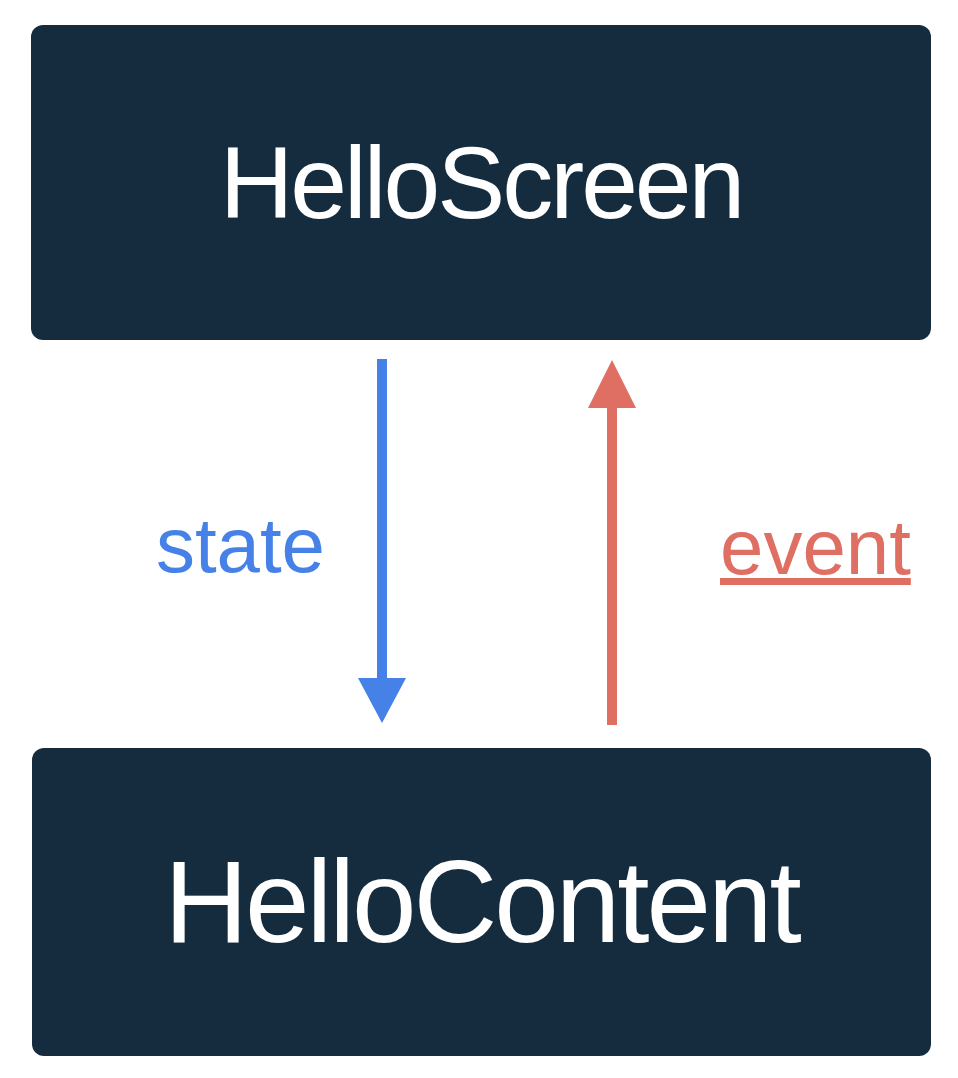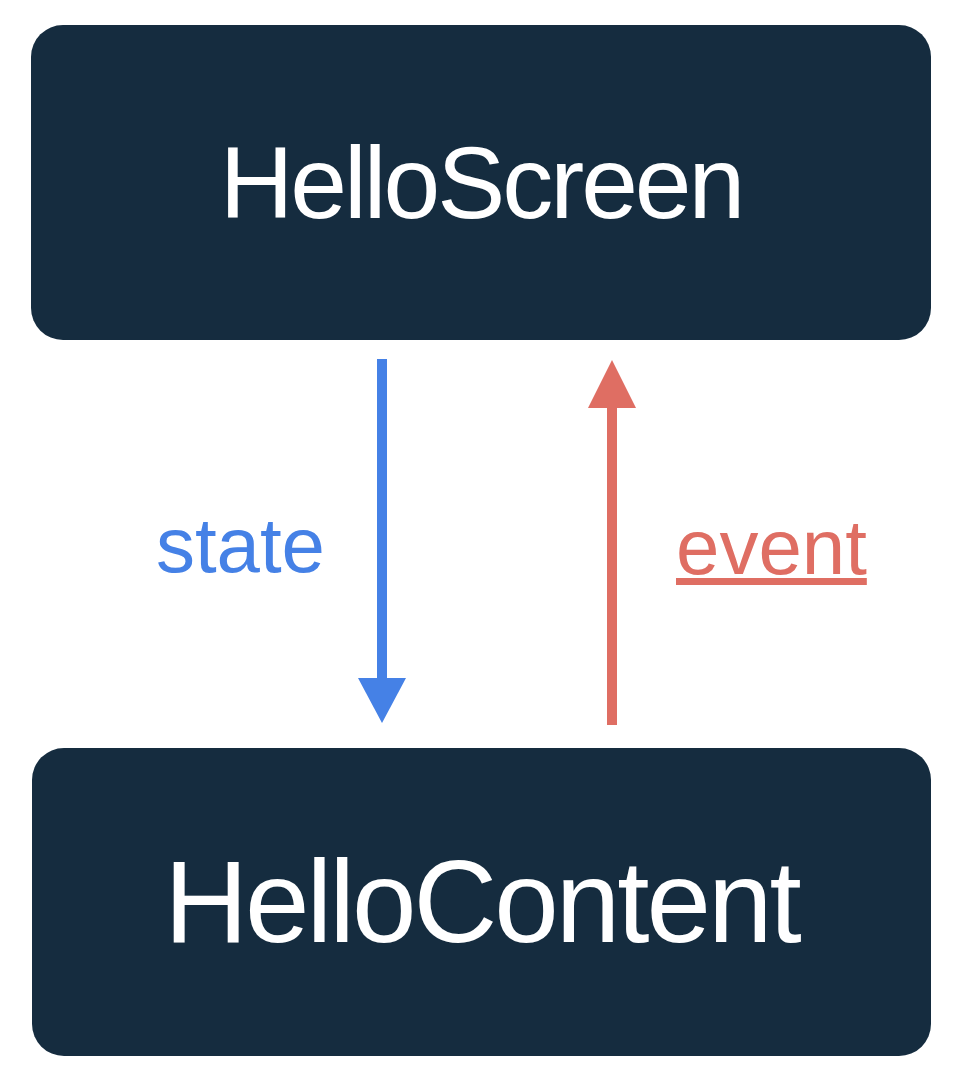--- a/index.html
+++ b/index.html
@@ -17,7 +17,7 @@
   .node {
     position: absolute;
     background: var(--box-bg, #152C3F);
-    border-radius: 32px;
+    border-radius: 12px;
     display: flex;
     align-items: center;
     justify-content: center;

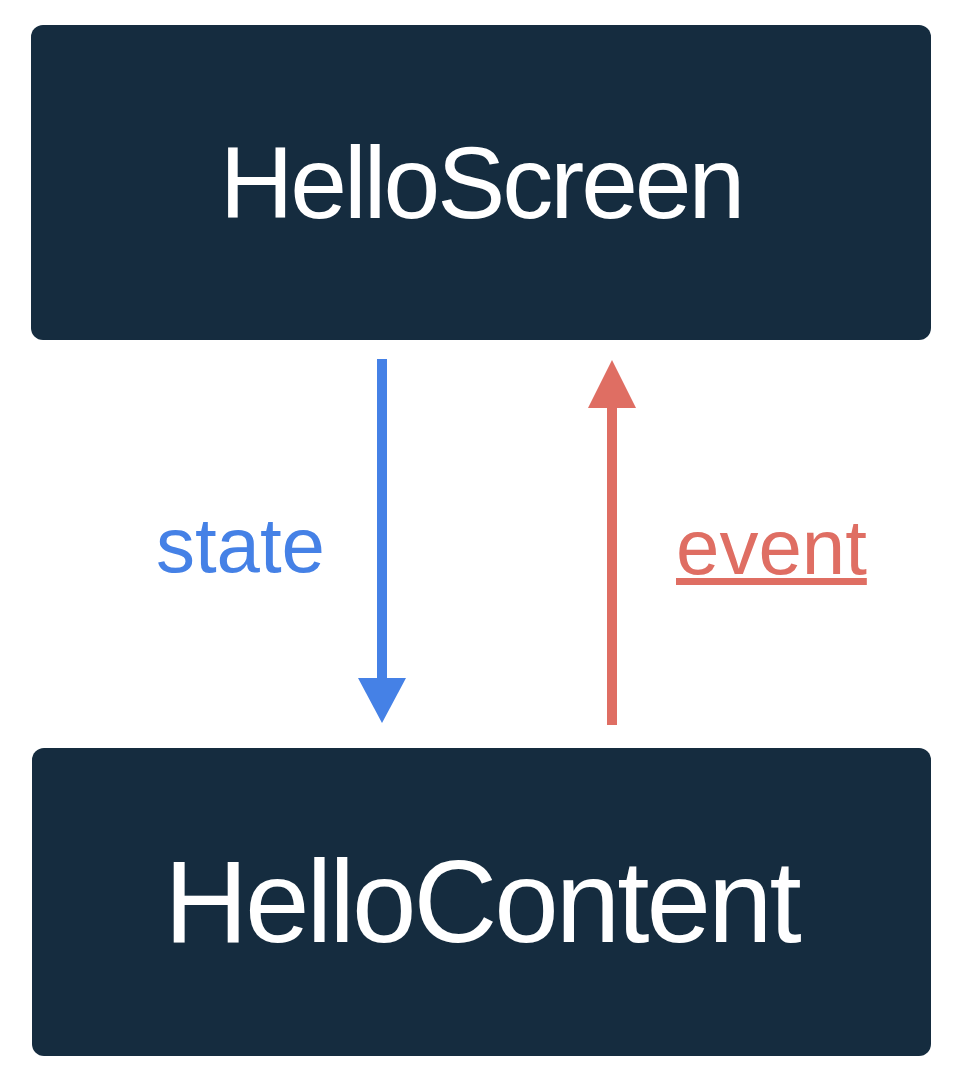--- a/index.html
+++ b/index.html
@@ -97,6 +97,7 @@
     font-size: 78px;
     line-height: 1;
     white-space: nowrap;
+    margin-left: 44px;
   }
   .edge-label-state {
     top: 506px;

